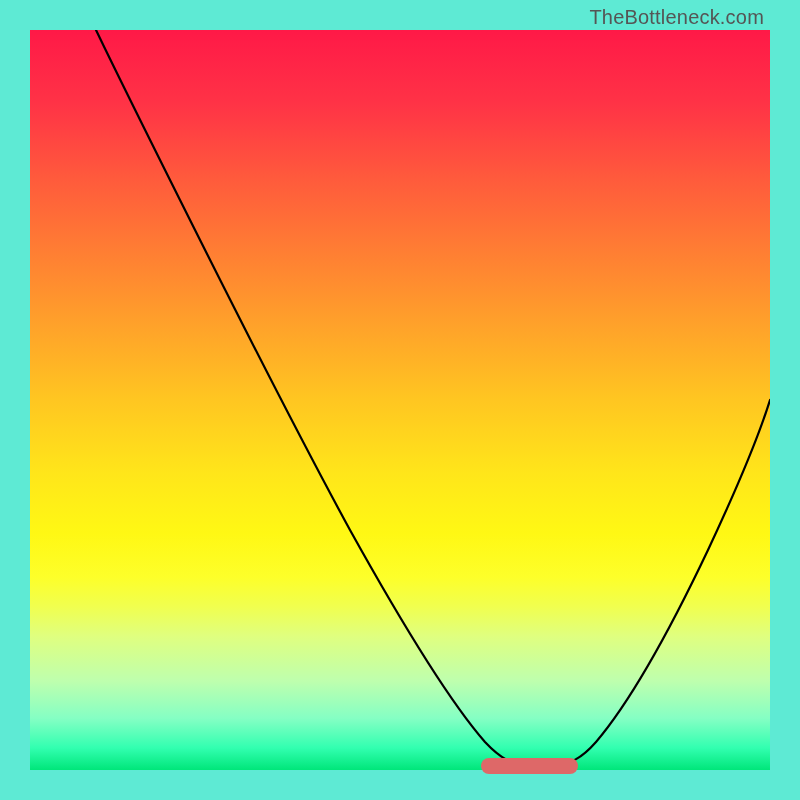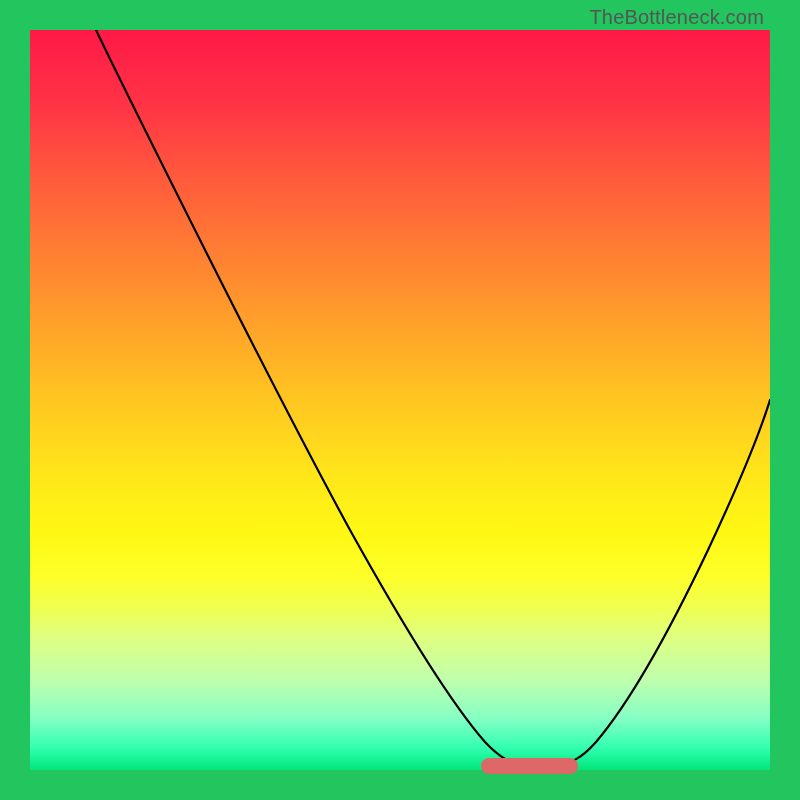--- a/index.html
+++ b/index.html
@@ -11,7 +11,7 @@
   width: 800px;
   height: 800px;
   position: relative;
-  background: #22c55e;
+  background: #5eead4;
 }
 .plot-area {
   position: absolute;

